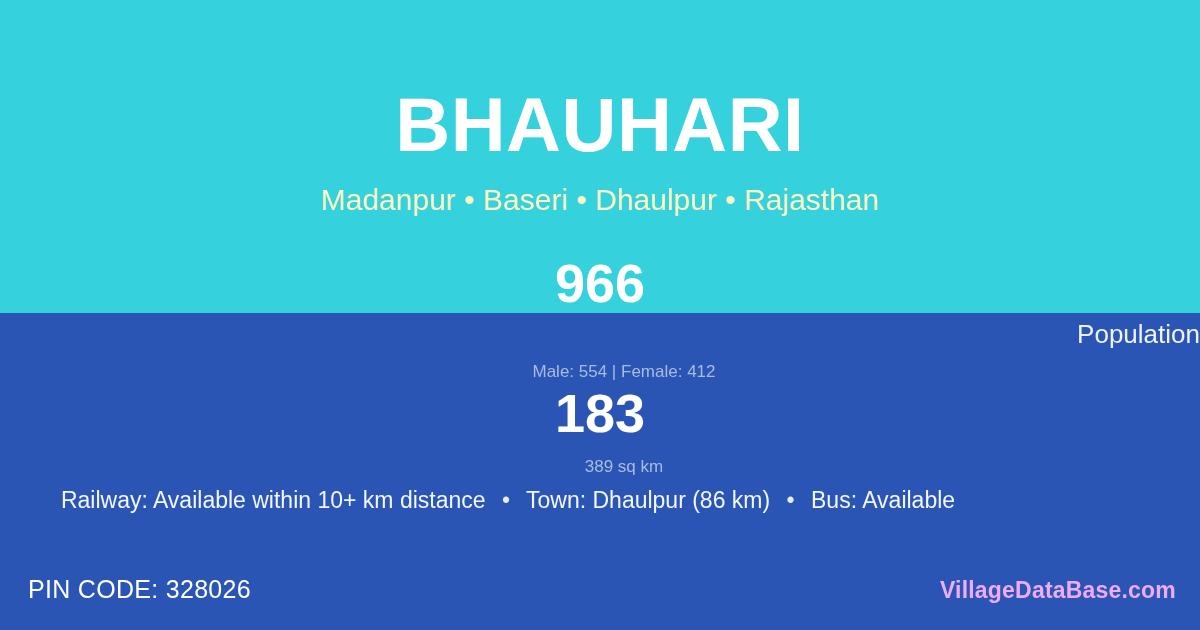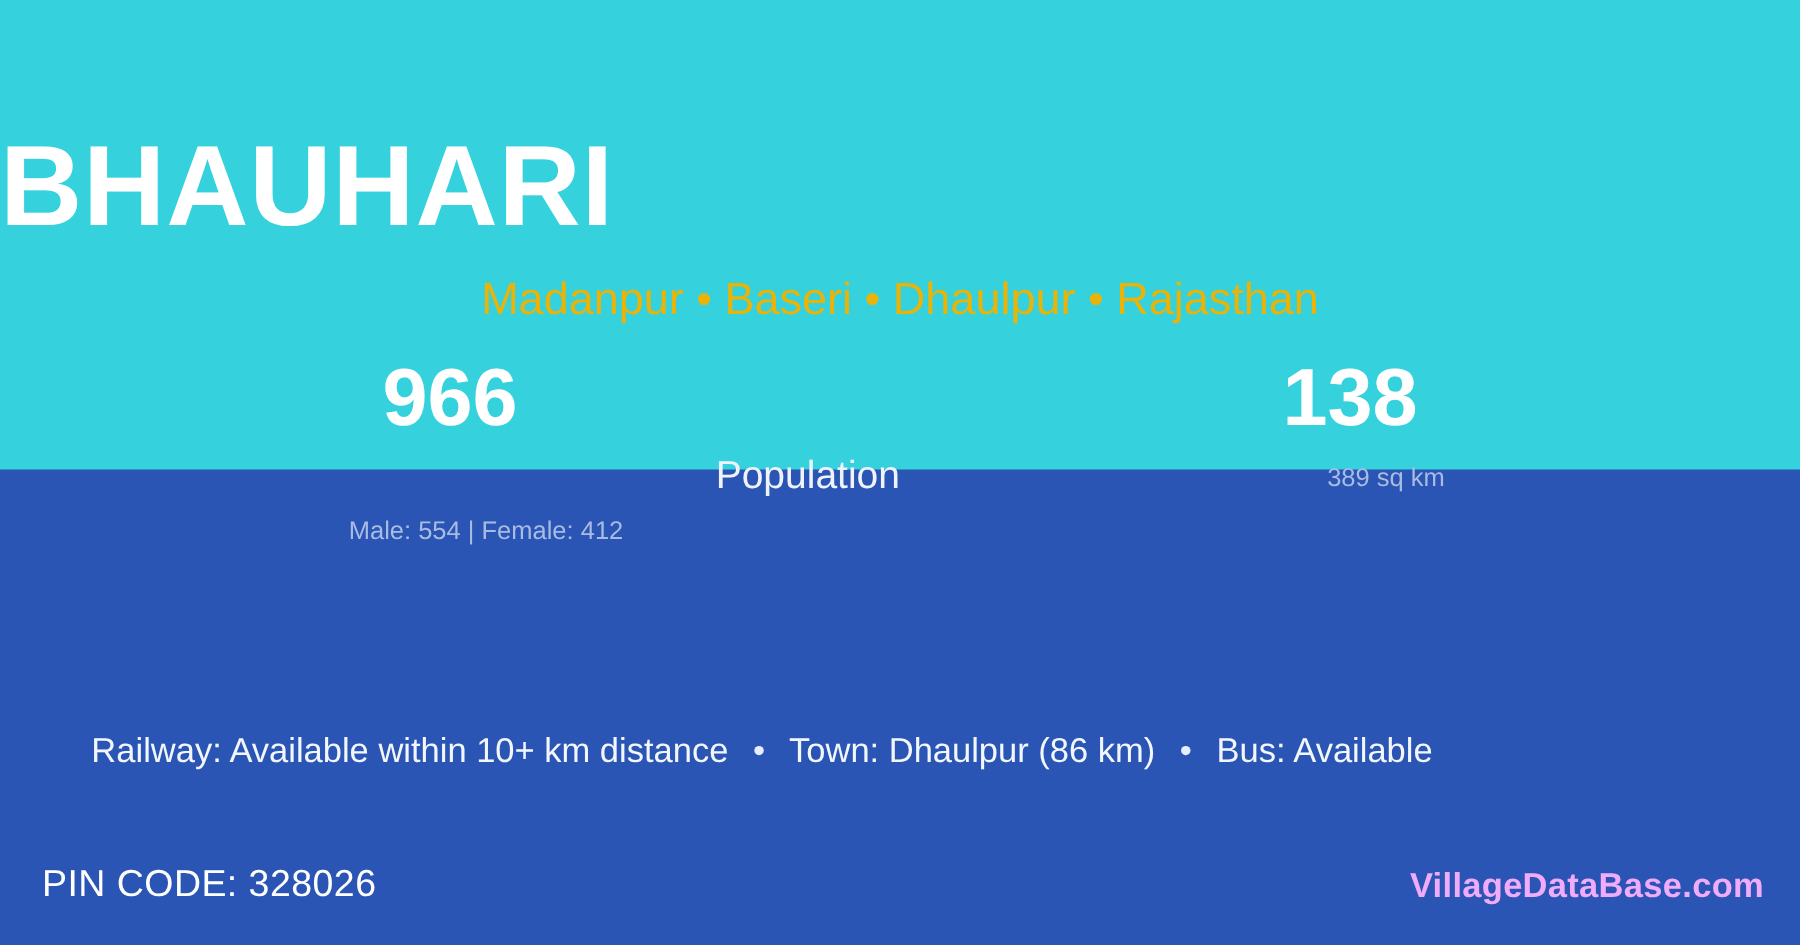--- a/index.html
+++ b/index.html
@@ -53,7 +53,7 @@
     font-weight: 700;
     letter-spacing: 0.5px;
     color: #ffffff;
-    text-align: left;
+    text-align: center;
     white-space: nowrap;
   }
 

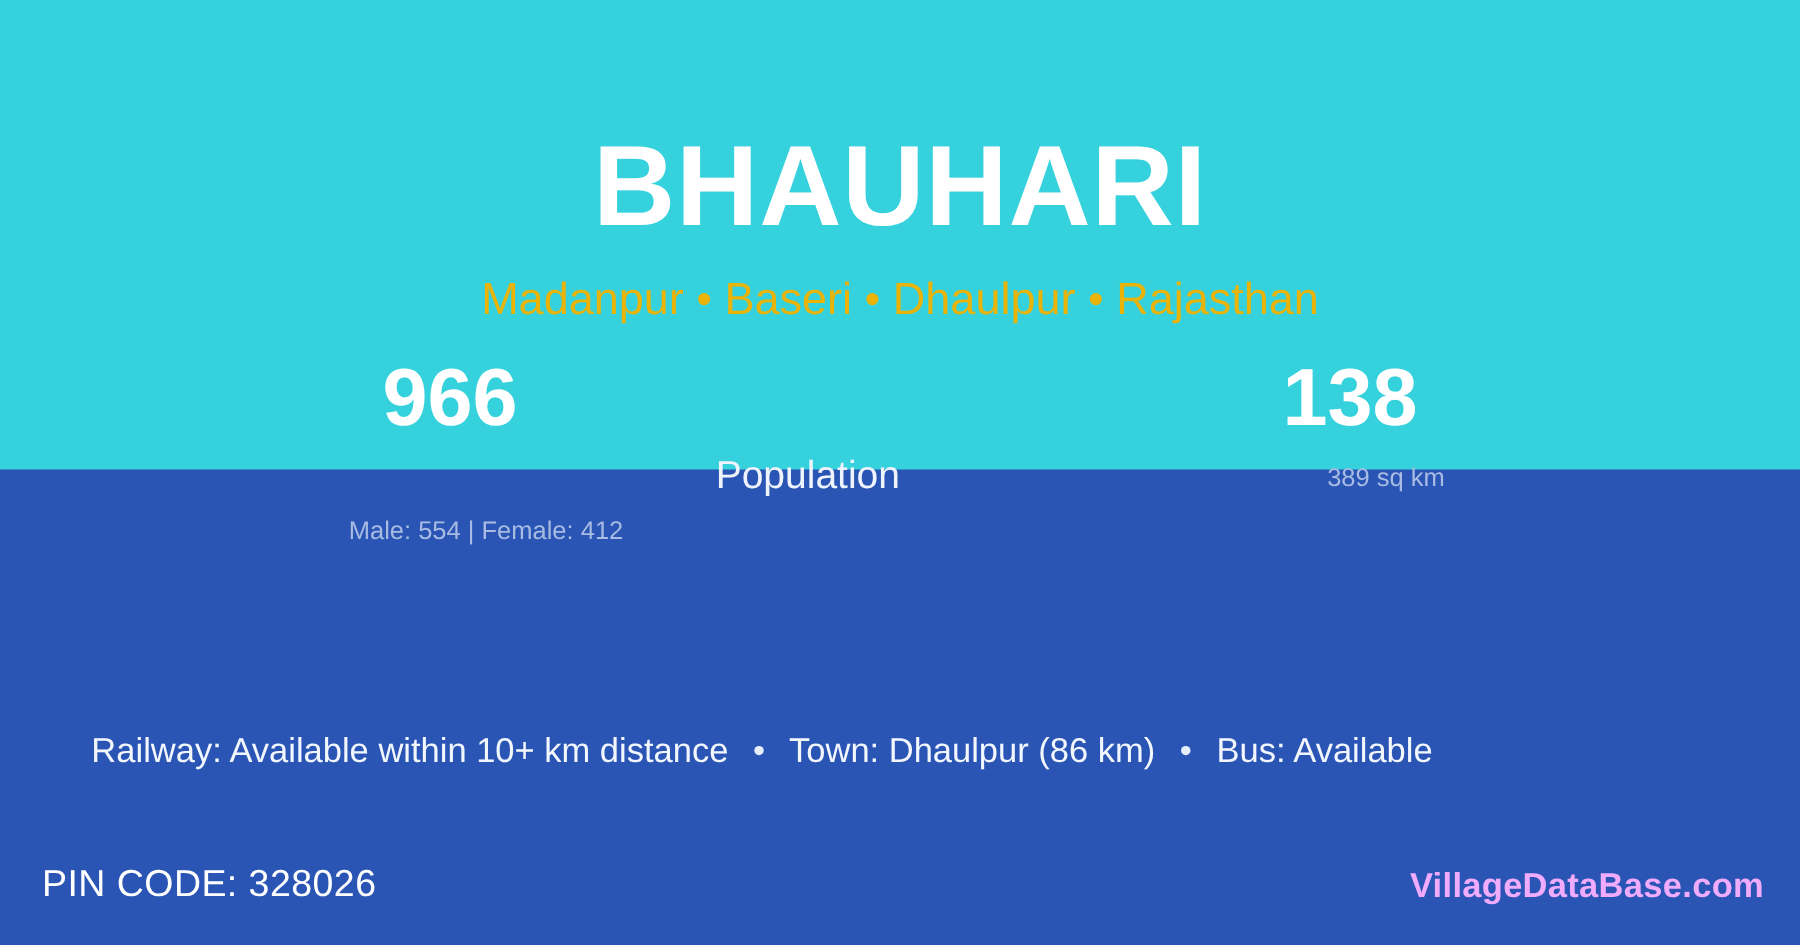--- a/index.html
+++ b/index.html
@@ -67,7 +67,7 @@
     font-size: 30px;
     line-height: 38px;
     font-weight: 300;
-    color: #eab308;
+    color: #fef9c3;
     text-align: center;
     white-space: nowrap;
   }

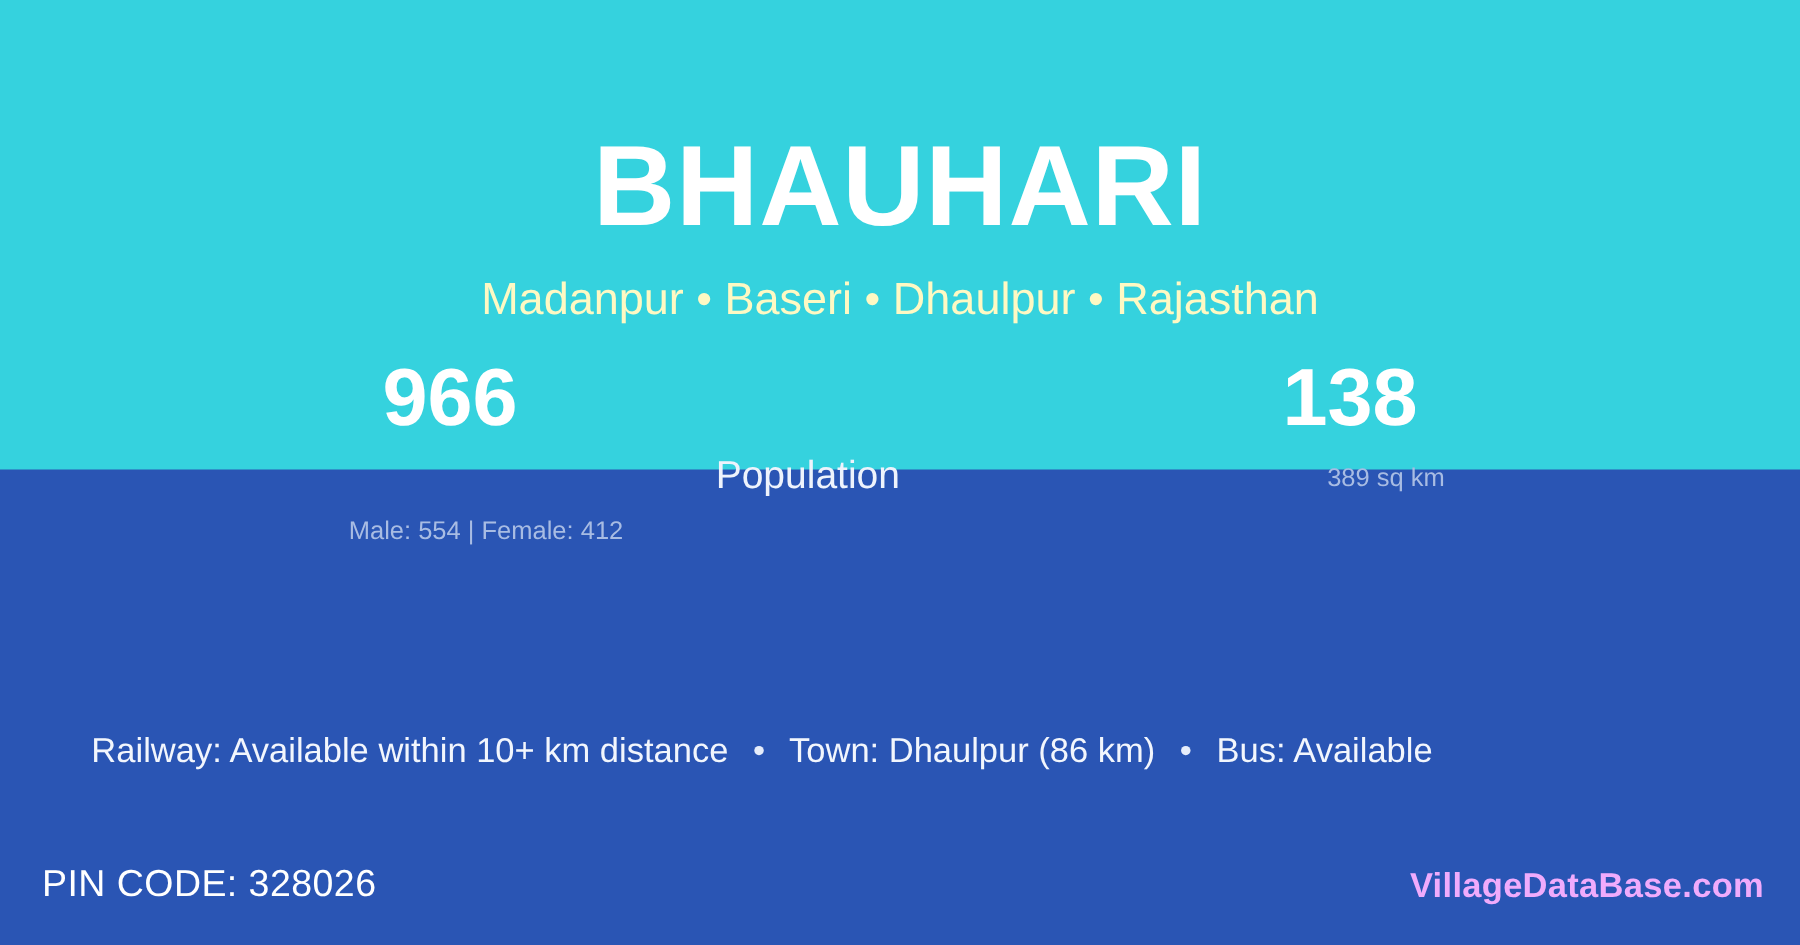--- a/index.html
+++ b/index.html
@@ -76,10 +76,10 @@
   .stats {
     position: absolute;
     left: 0;
-    top: 234px;
+    top: 252px;
     width: 1200px;
     display: flex;
-    flex-direction: row;
+    flex-direction: column;
   }
 
   .stat {

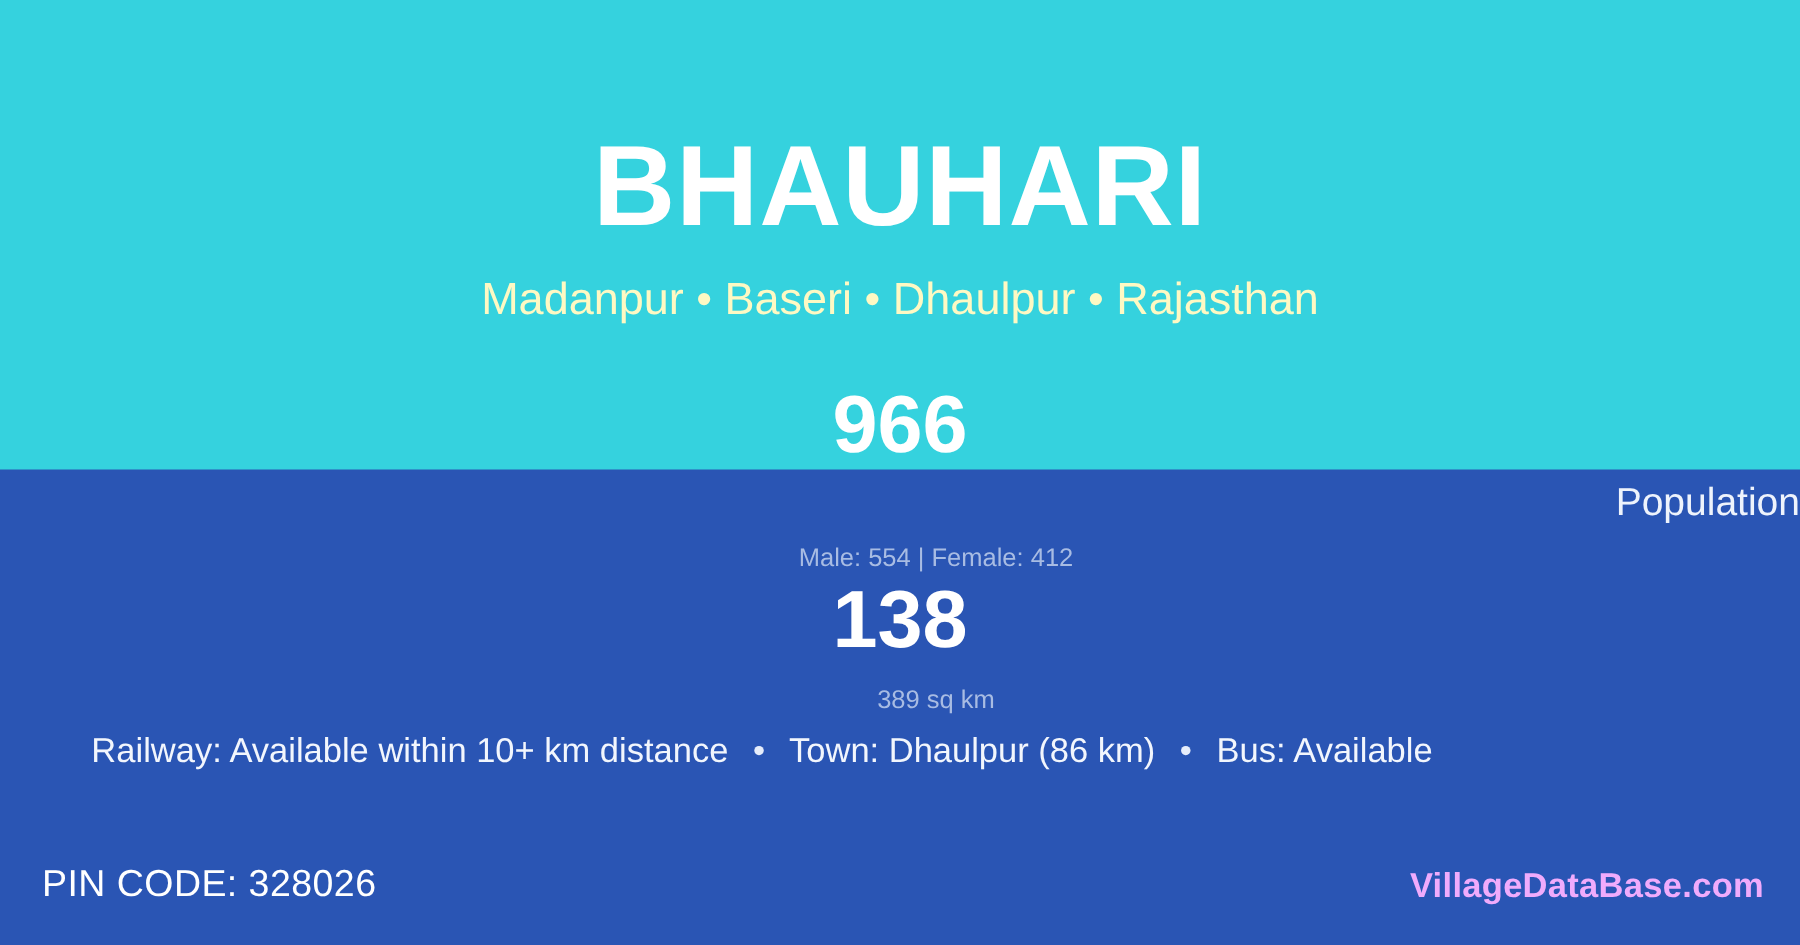--- a/index.html
+++ b/index.html
@@ -194,7 +194,7 @@
     </div>
 
     <div class="stat">
-      <div class="stat-value">138</div>
+      <div class="stat-value">183</div>
       <div class="stat-sub">389 sq km</div>
     </div>
 

